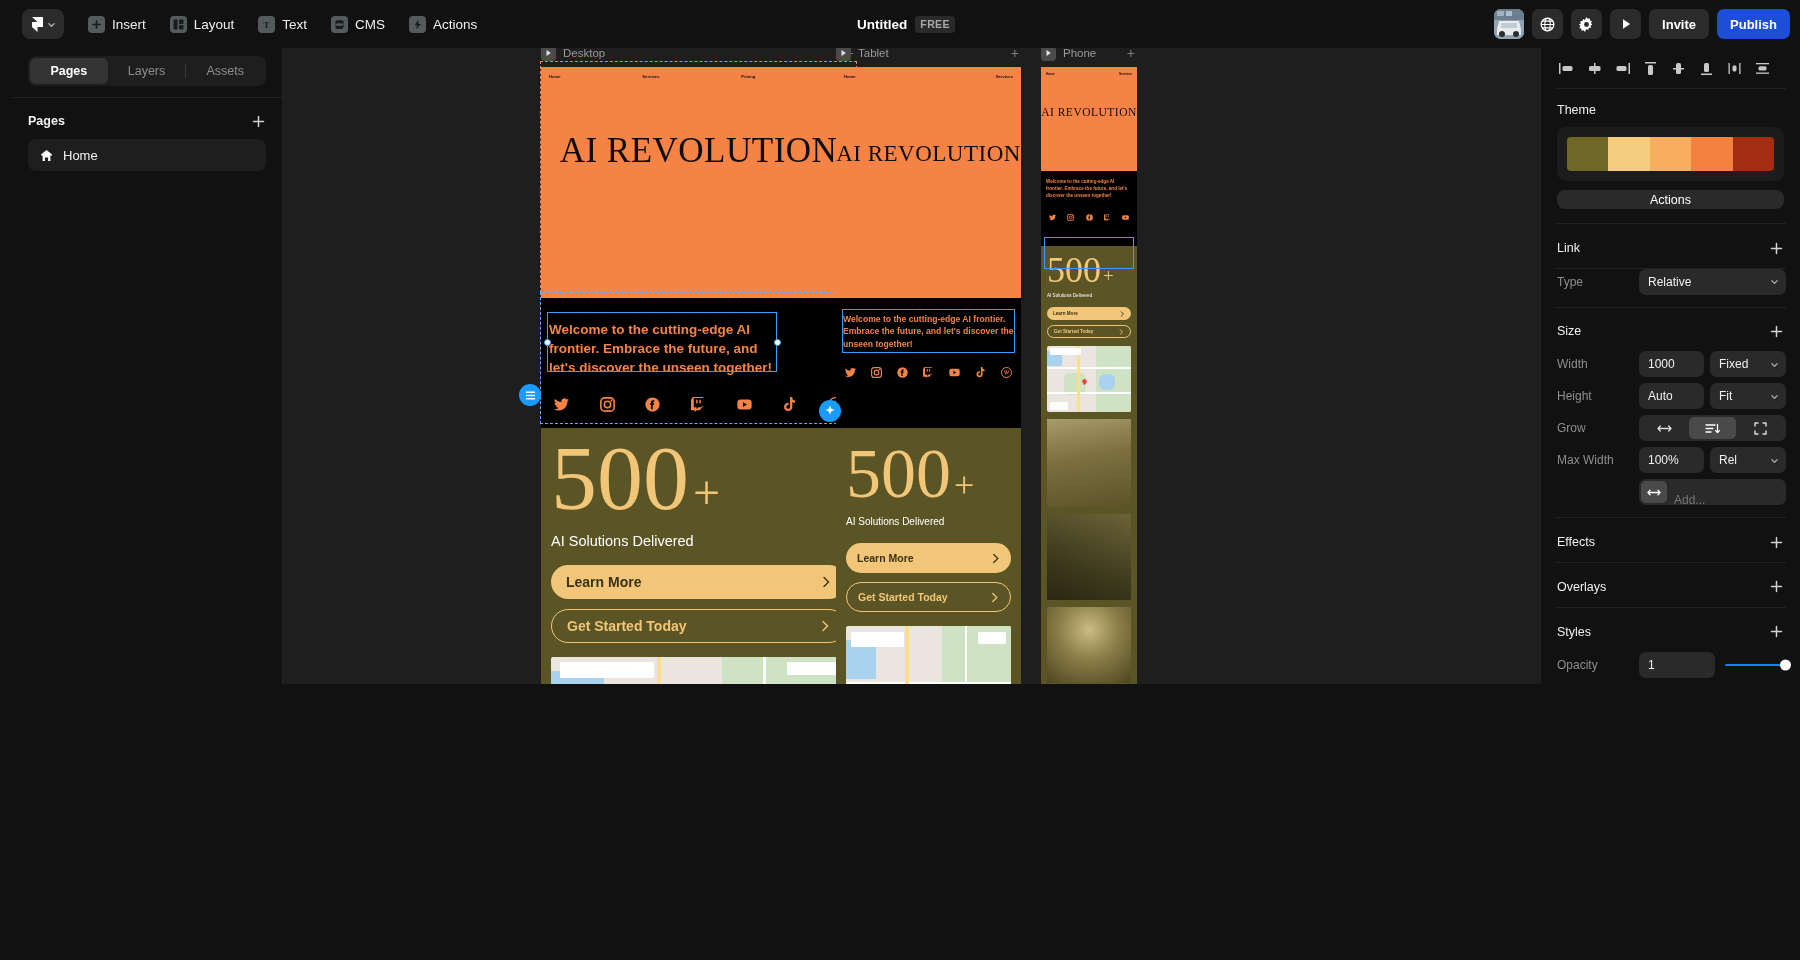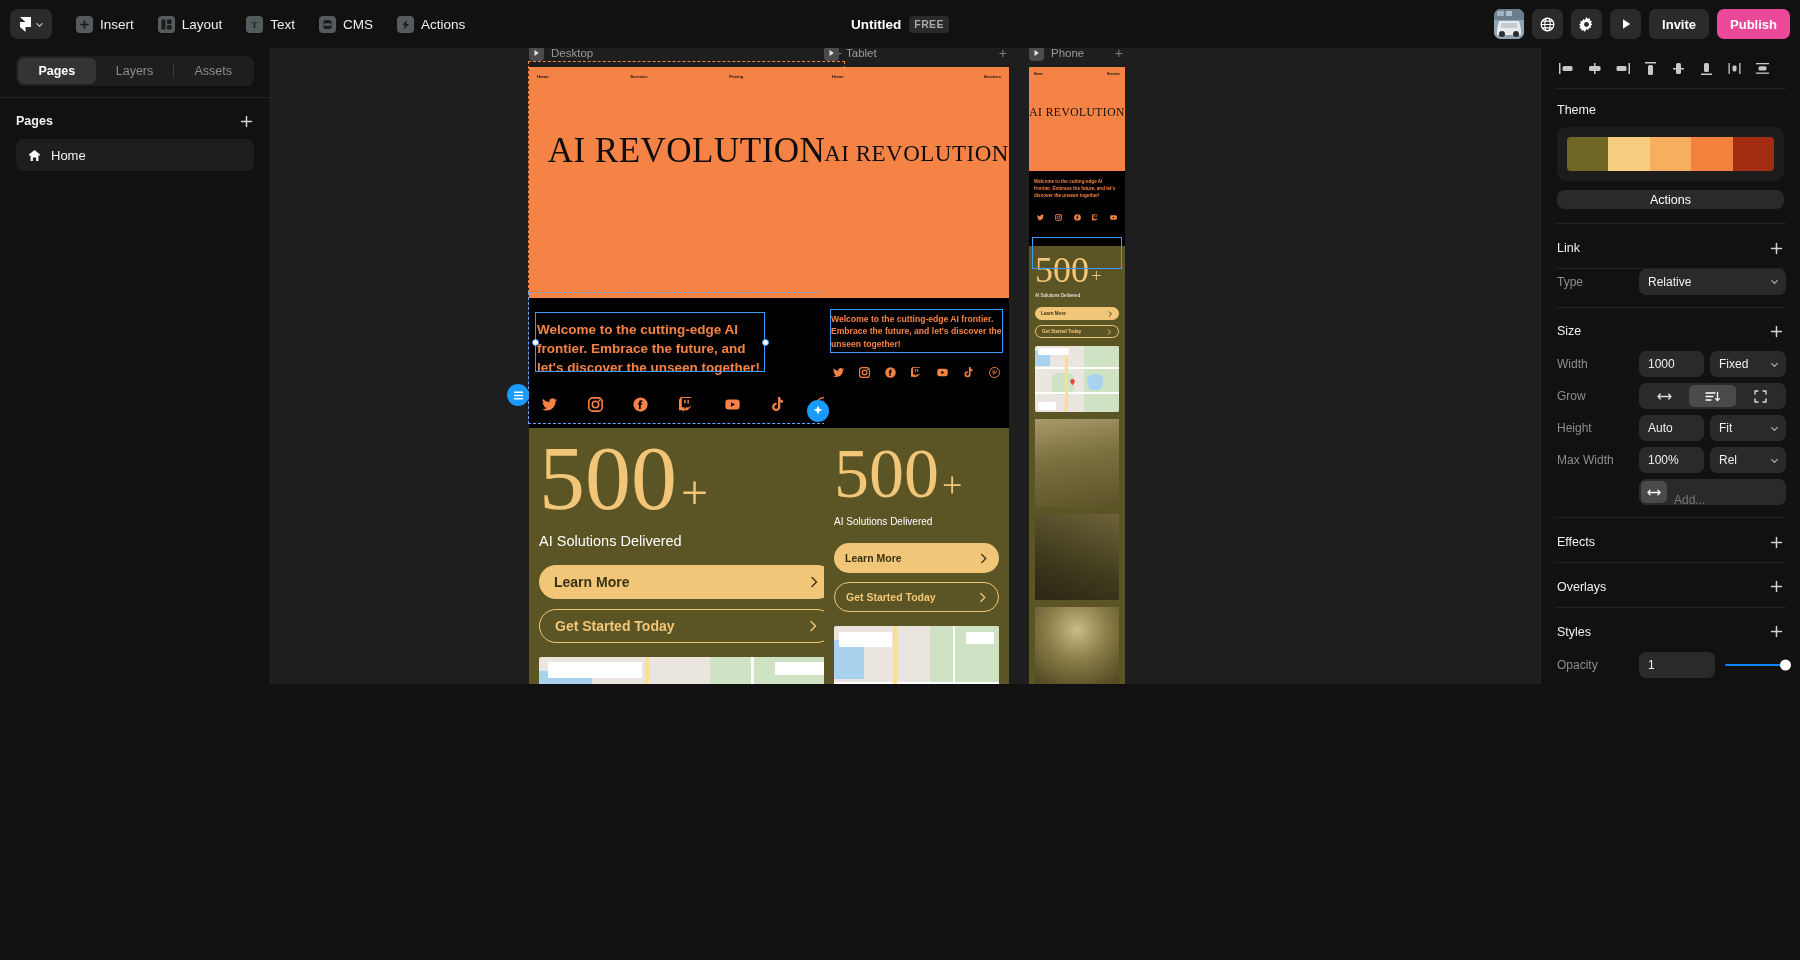--- a/index.html
+++ b/index.html
@@ -10,7 +10,7 @@
     overflow: hidden;
     color: #e8e8e8;
   }
-  .app { position: relative; width: 1800px; height: 684px; display: flex; flex-direction: column; }
+  .app { position: relative; width: 1800px; height: 684px; display: flex; flex-direction: column; padding-left: 12px; }
 
   
   .topbar {

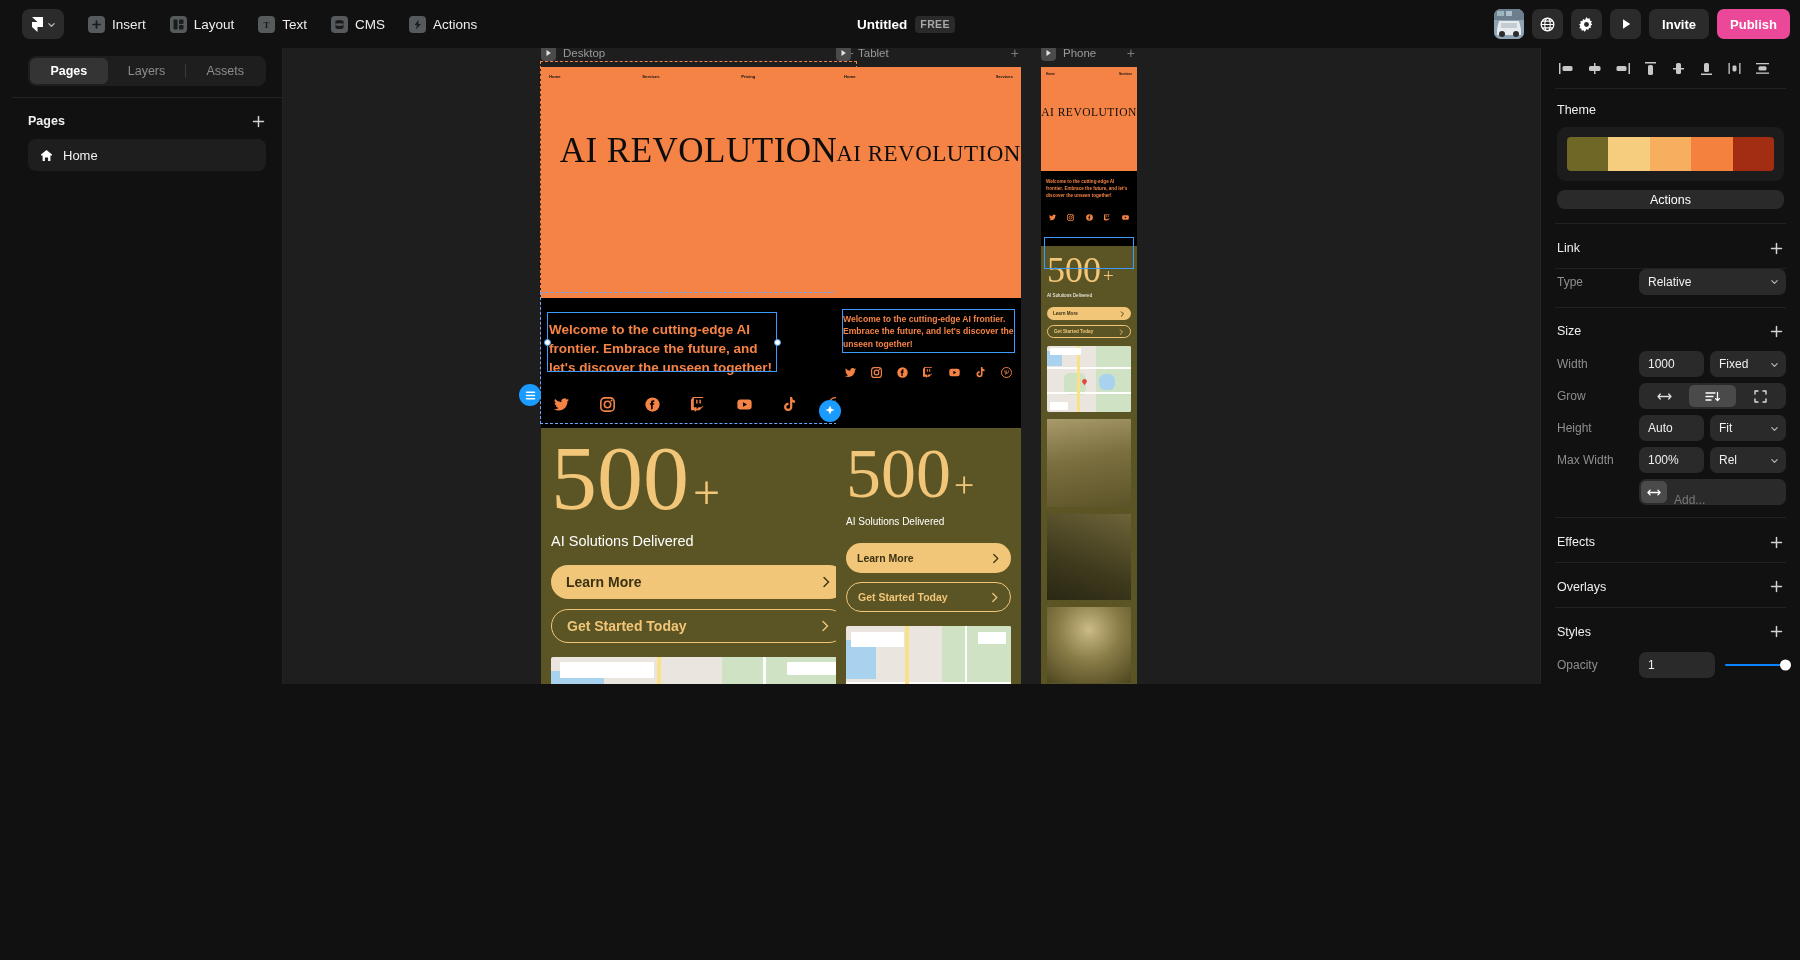--- a/index.html
+++ b/index.html
@@ -68,7 +68,7 @@
     display: flex; align-items: center; padding: 0 13px;
     font-size: 13px; font-weight: bold; color: #fff; cursor: pointer;
   }
-  .pill-btn.primary { background: #ec4899; }
+  .pill-btn.primary { background: #1d4ed8; }
 
   
   .body { flex: 1; display: flex; min-height: 0; position: relative; }

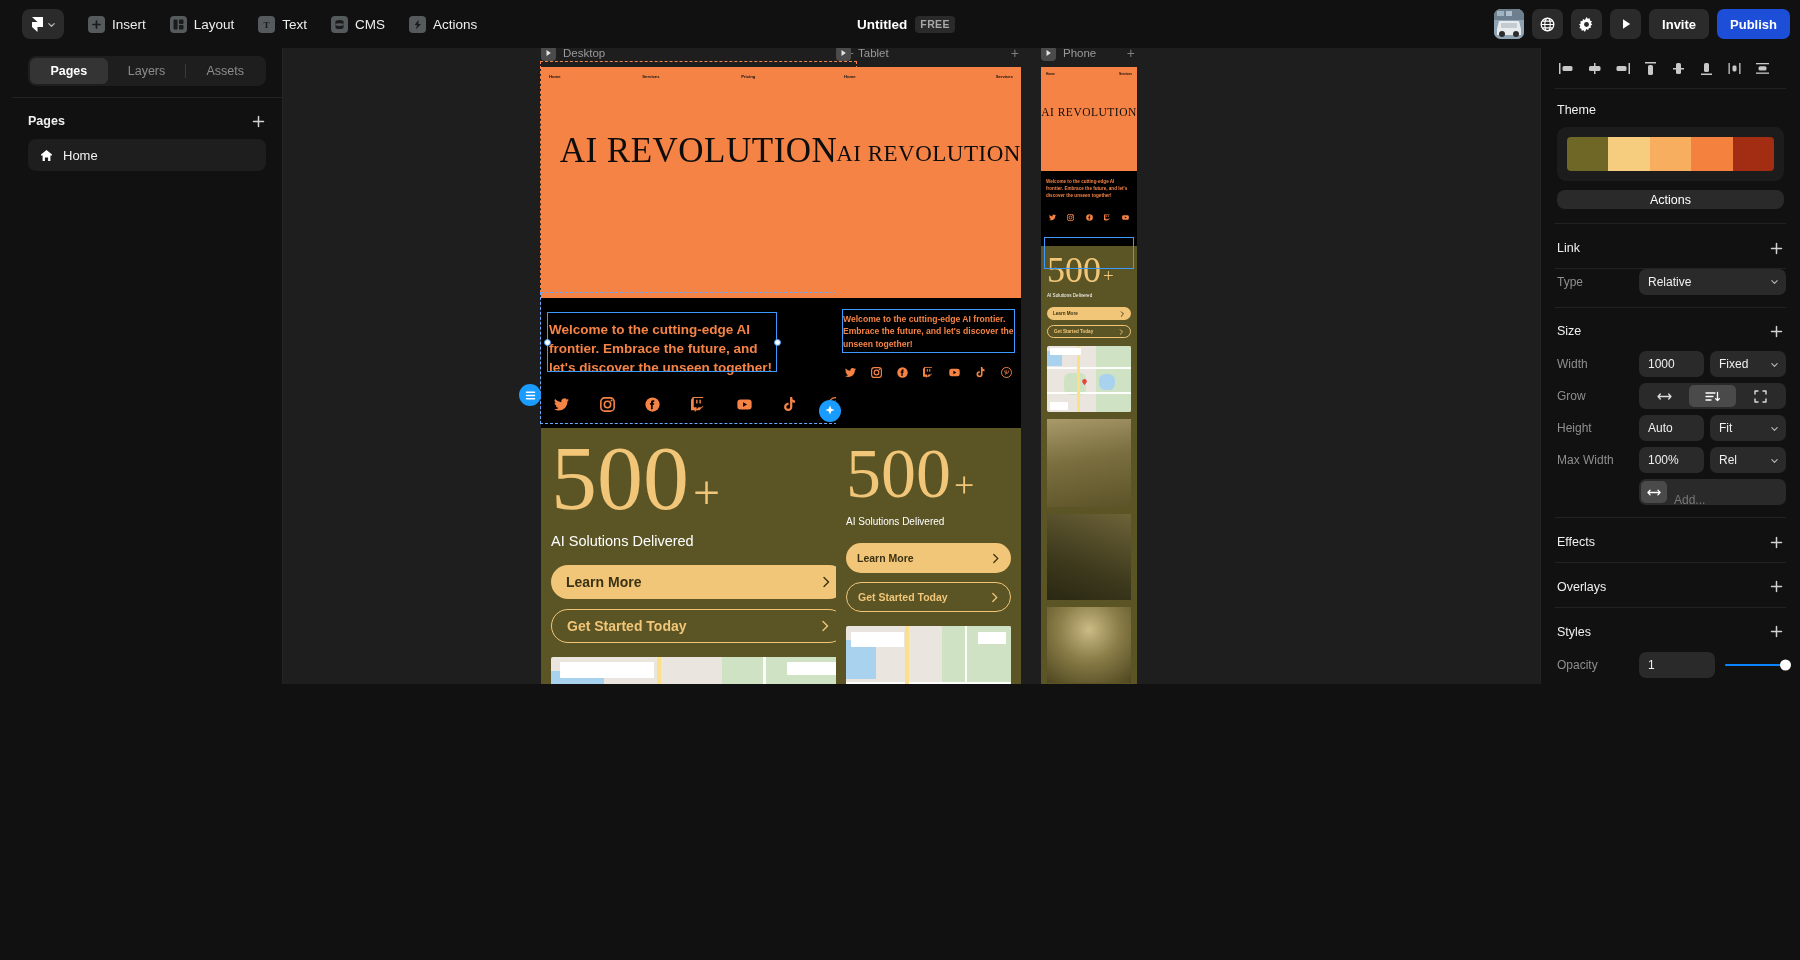--- a/index.html
+++ b/index.html
@@ -792,29 +792,6 @@
         </div>
       </div>
       <div class="prop-row">
-        <span class="prop-label">Grow</span>
-        <div class="prop-ctrls">
-          <div class="seg3">
-            <div class="s">
-              <svg width="15" height="9" viewBox="0 0 15 9">
-                  <path d="M1 4.5h13M3.3 2L1 4.5 3.3 7M11.7 2L14 4.5 11.7 7" stroke="#dcdcdc" stroke-width="1.3" fill="none" stroke-linecap="round" stroke-linejoin="round"></path>
-                </svg>
-            </div>
-            <div class="s active">
-              <svg width="15" height="11" viewBox="0 0 15 11">
-                  <path d="M1 2h9M1 5.5h7M1 9h5" stroke="#fff" stroke-width="1.3" stroke-linecap="round"></path>
-                  <path d="M12.5 1.5v8M10.6 7.6l1.9 1.9 1.9-1.9" stroke="#fff" stroke-width="1.3" fill="none" stroke-linecap="round" stroke-linejoin="round"></path>
-                </svg>
-            </div>
-            <div class="s">
-              <svg width="13" height="13" viewBox="0 0 13 13">
-                  <path d="M1 4V1h3M9 1h3v3M12 9v3H9M4 12H1V9" stroke="#dcdcdc" stroke-width="1.4" fill="none" stroke-linecap="round" stroke-linejoin="round"></path>
-                </svg>
-            </div>
-          </div>
-        </div>
-      </div>
-      <div class="prop-row">
         <span class="prop-label">Height</span>
         <div class="prop-ctrls">
           <div class="field">Auto</div>
@@ -823,6 +800,29 @@
             <svg width="9" height="9" viewBox="0 0 10 10">
                 <path d="M2 4l3 3 3-3" stroke="#b5b5b5" stroke-width="1.3" fill="none" stroke-linecap="round" stroke-linejoin="round"></path>
               </svg>
+          </div>
+        </div>
+      </div>
+      <div class="prop-row">
+        <span class="prop-label">Grow</span>
+        <div class="prop-ctrls">
+          <div class="seg3">
+            <div class="s">
+              <svg width="15" height="9" viewBox="0 0 15 9">
+                  <path d="M1 4.5h13M3.3 2L1 4.5 3.3 7M11.7 2L14 4.5 11.7 7" stroke="#dcdcdc" stroke-width="1.3" fill="none" stroke-linecap="round" stroke-linejoin="round"></path>
+                </svg>
+            </div>
+            <div class="s active">
+              <svg width="15" height="11" viewBox="0 0 15 11">
+                  <path d="M1 2h9M1 5.5h7M1 9h5" stroke="#fff" stroke-width="1.3" stroke-linecap="round"></path>
+                  <path d="M12.5 1.5v8M10.6 7.6l1.9 1.9 1.9-1.9" stroke="#fff" stroke-width="1.3" fill="none" stroke-linecap="round" stroke-linejoin="round"></path>
+                </svg>
+            </div>
+            <div class="s">
+              <svg width="13" height="13" viewBox="0 0 13 13">
+                  <path d="M1 4V1h3M9 1h3v3M12 9v3H9M4 12H1V9" stroke="#dcdcdc" stroke-width="1.4" fill="none" stroke-linecap="round" stroke-linejoin="round"></path>
+                </svg>
+            </div>
           </div>
         </div>
       </div>

